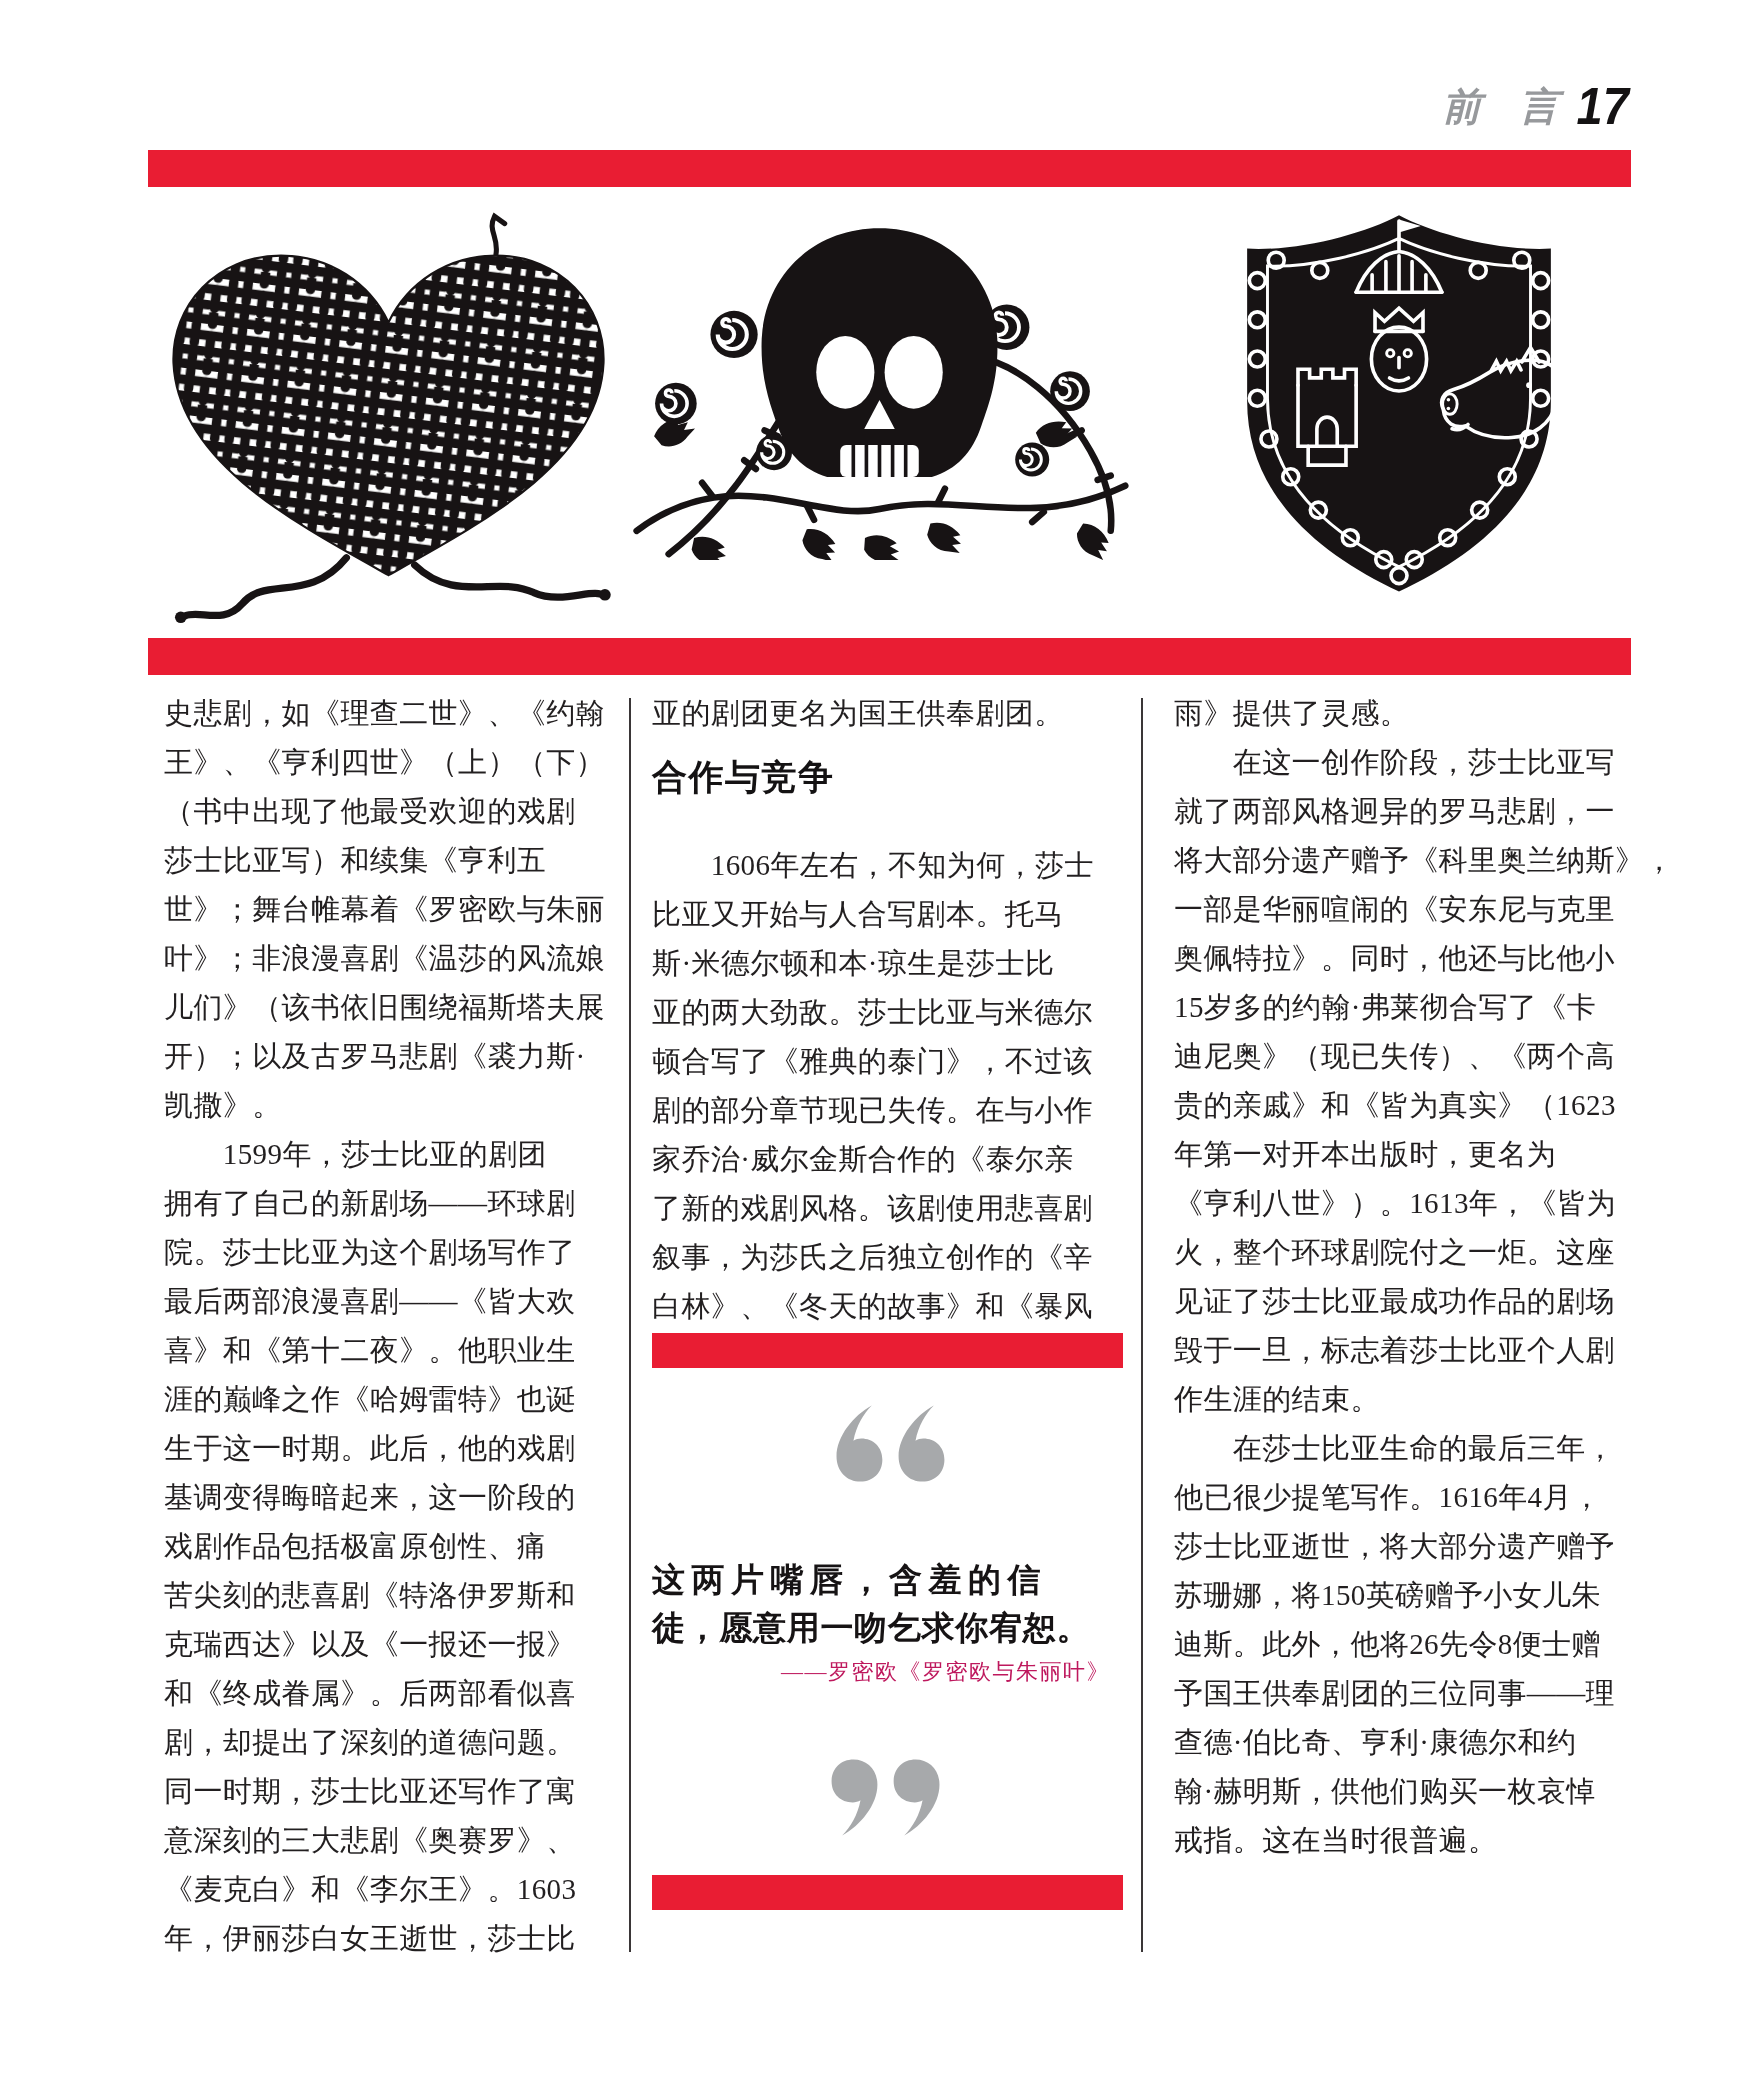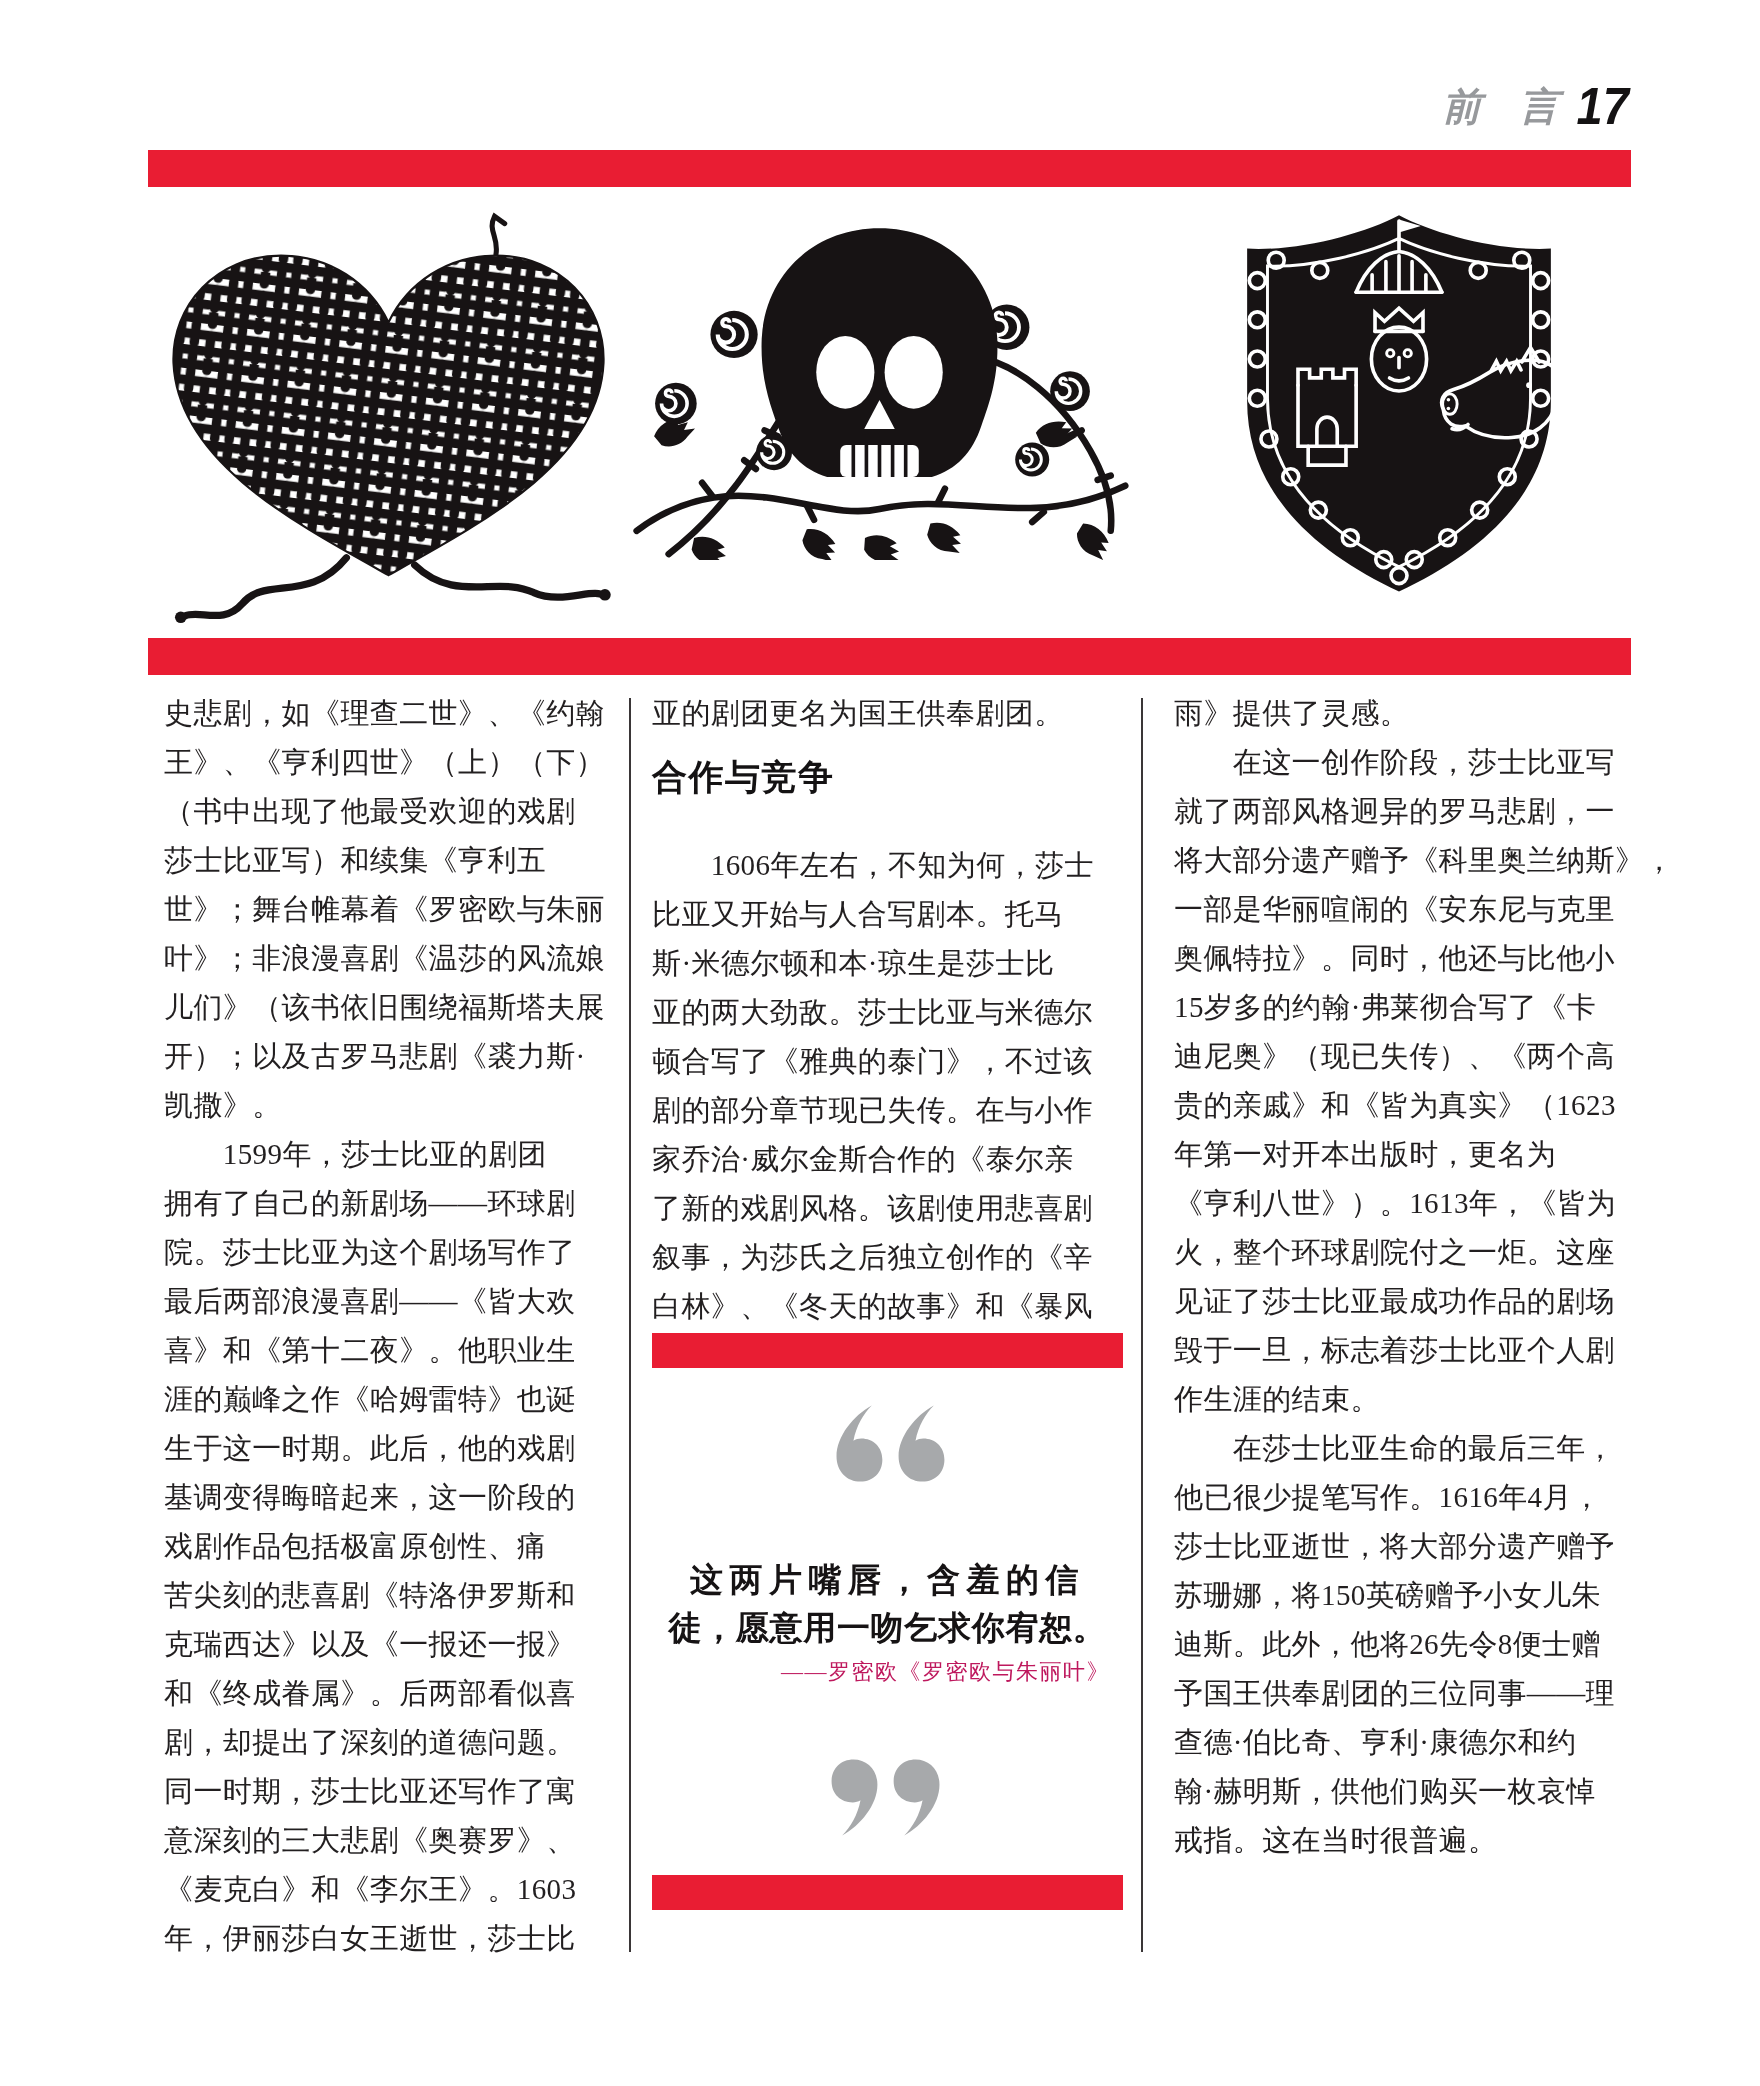--- a/index.html
+++ b/index.html
@@ -36,7 +36,7 @@
   .quote-bar-top{margin-top:1.5px;width:100%;height:35px;}
   .qmark{display:block;margin:36px auto 0 auto;}
   .qmark.close{margin-top:70px;}
-  .quote-text{margin-top:73px;text-align:center;font-weight:700;color:#161314;}
+  .quote-text{margin-top:73px;text-align:left;font-weight:700;color:#161314;}
   .quote-text .q1{font-size:33px;line-height:48px;letter-spacing:6.5px;white-space:nowrap;}
   .quote-text .q2{font-size:33px;line-height:48px;letter-spacing:0.7px;white-space:nowrap;}
   .quote-attr{margin-top:4.4px;font-size:22px;line-height:32px;color:#be185d;

